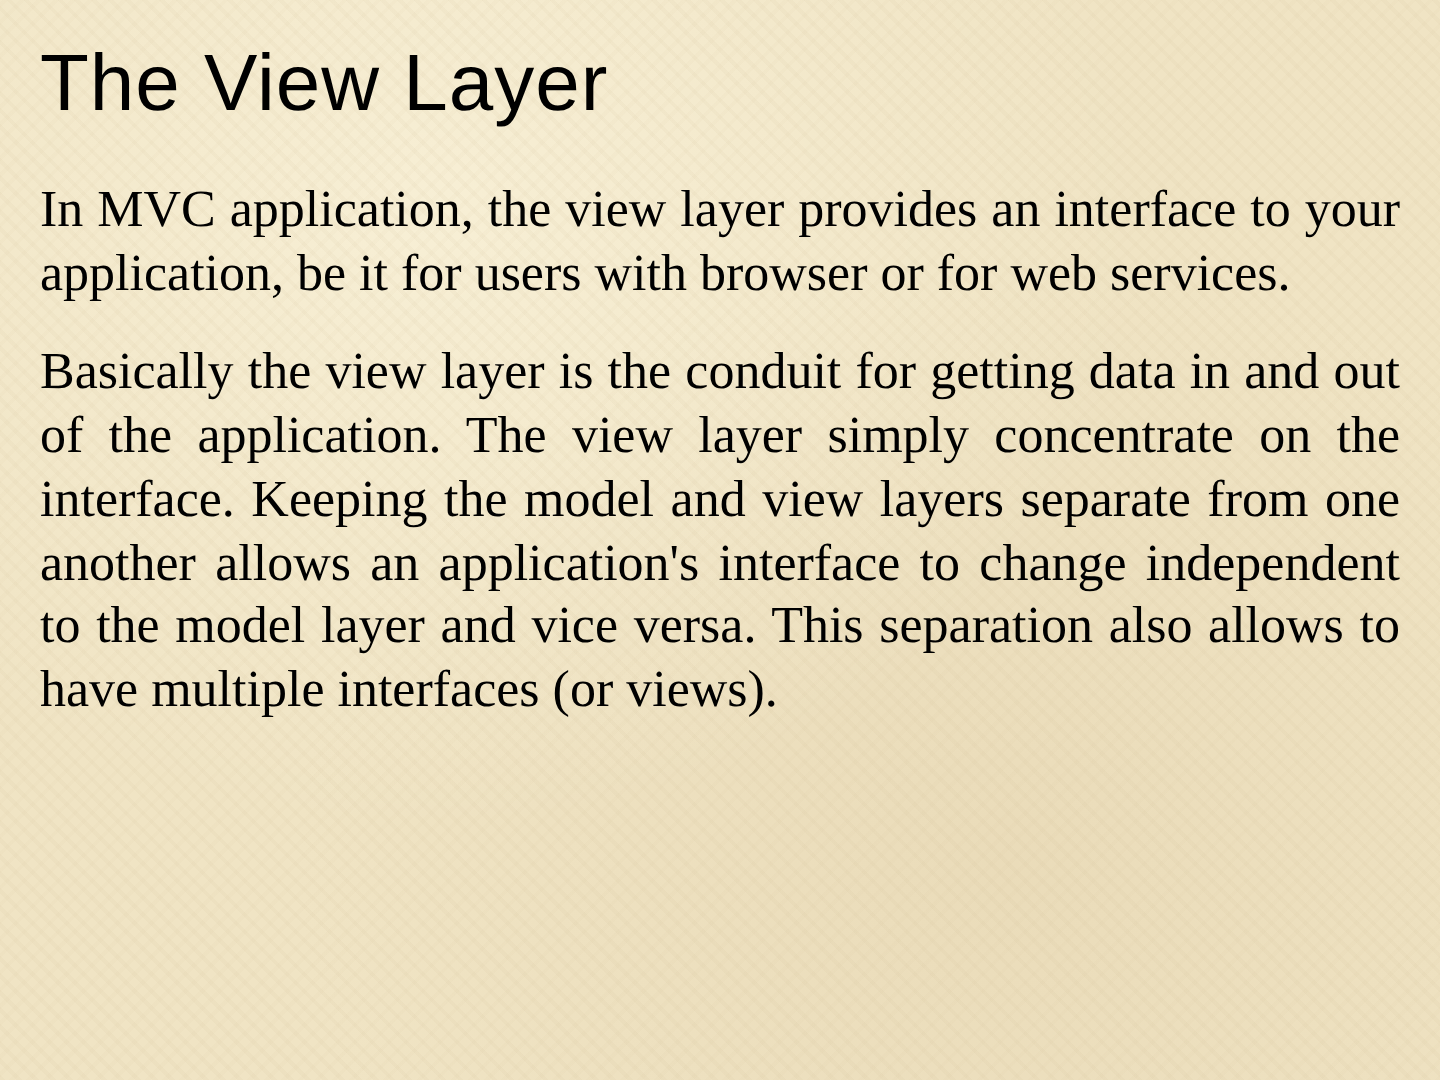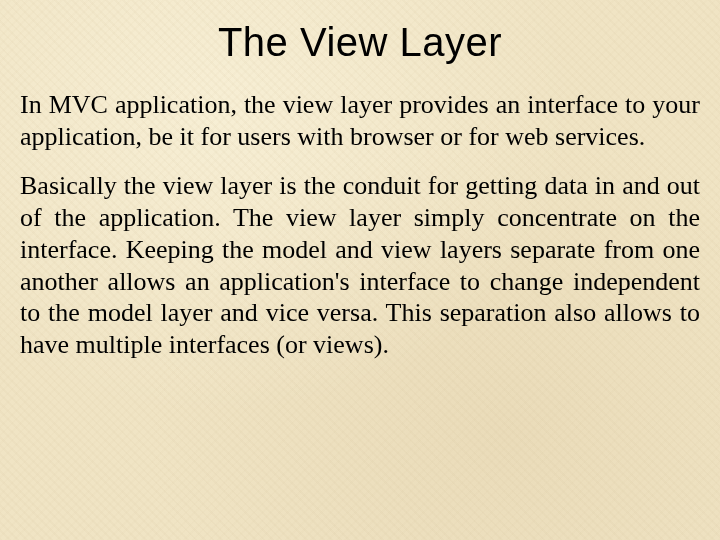--- a/index.html
+++ b/index.html
@@ -22,7 +22,7 @@
       padding: 18px 20px 20px 20px;
     }
     .title {
-      text-align: center;
+      text-align: left;
       font-size: 40px;
       font-family: Arial, Helvetica, sans-serif;
       font-weight: 400;

